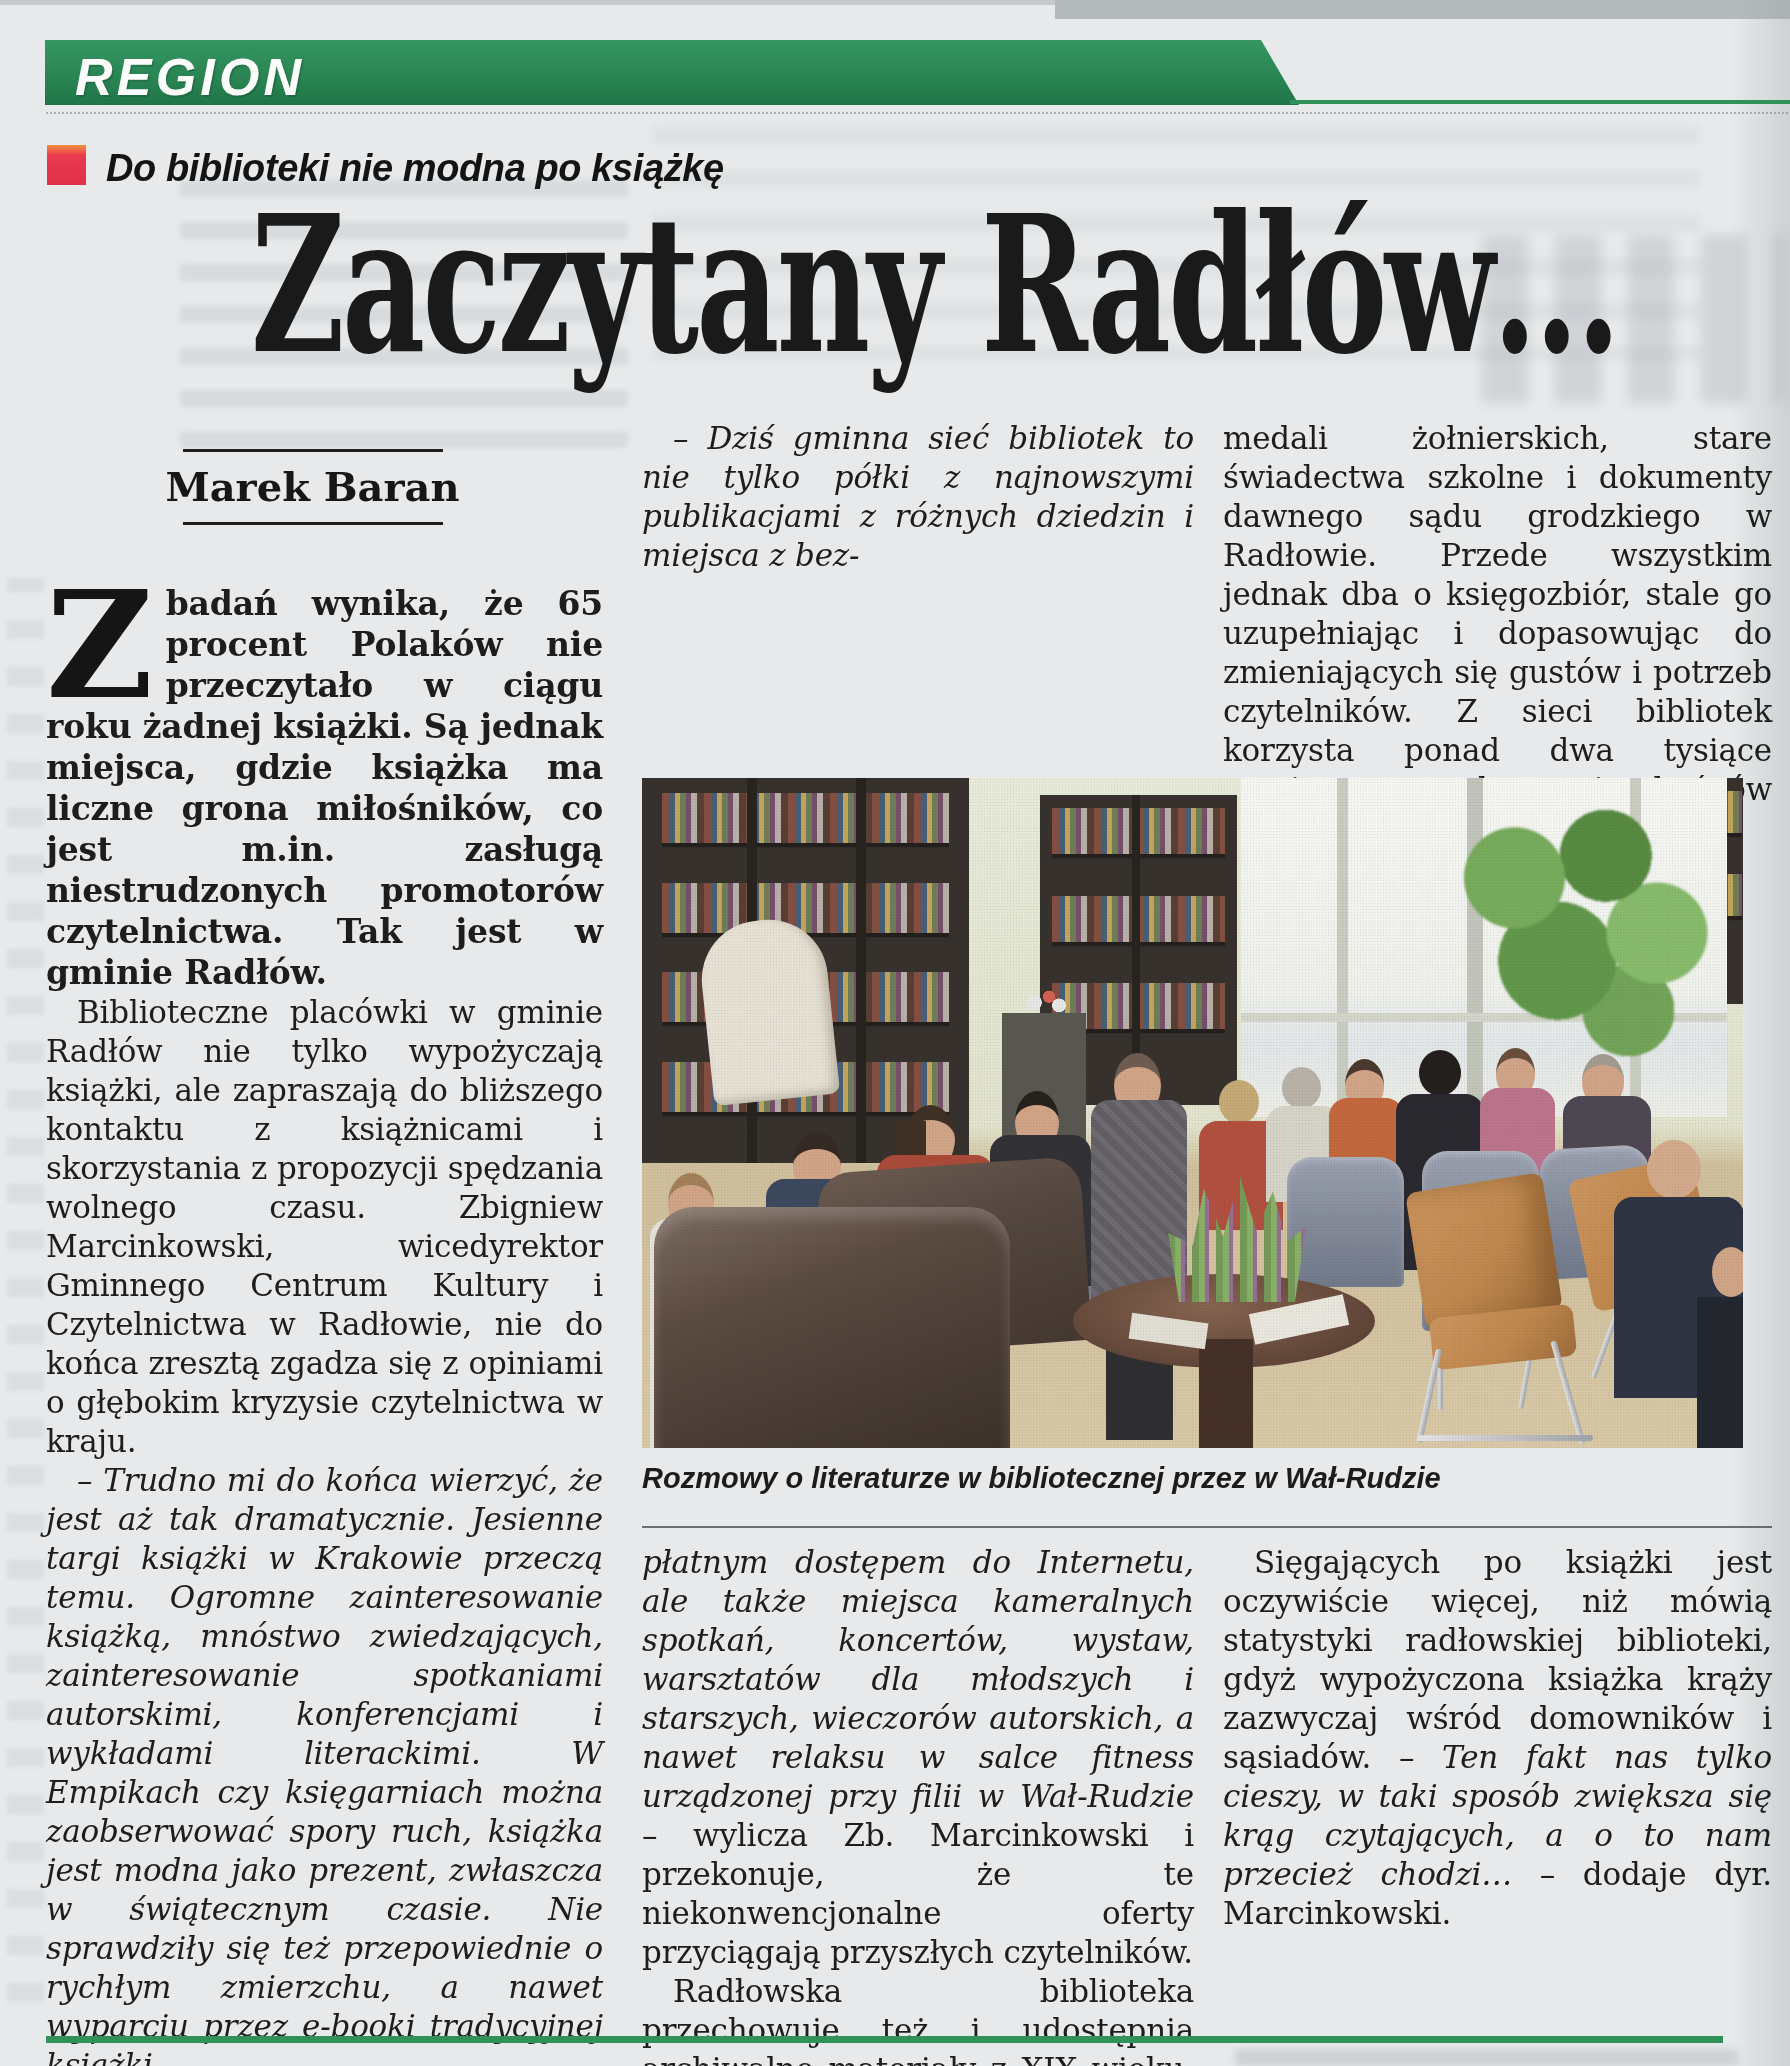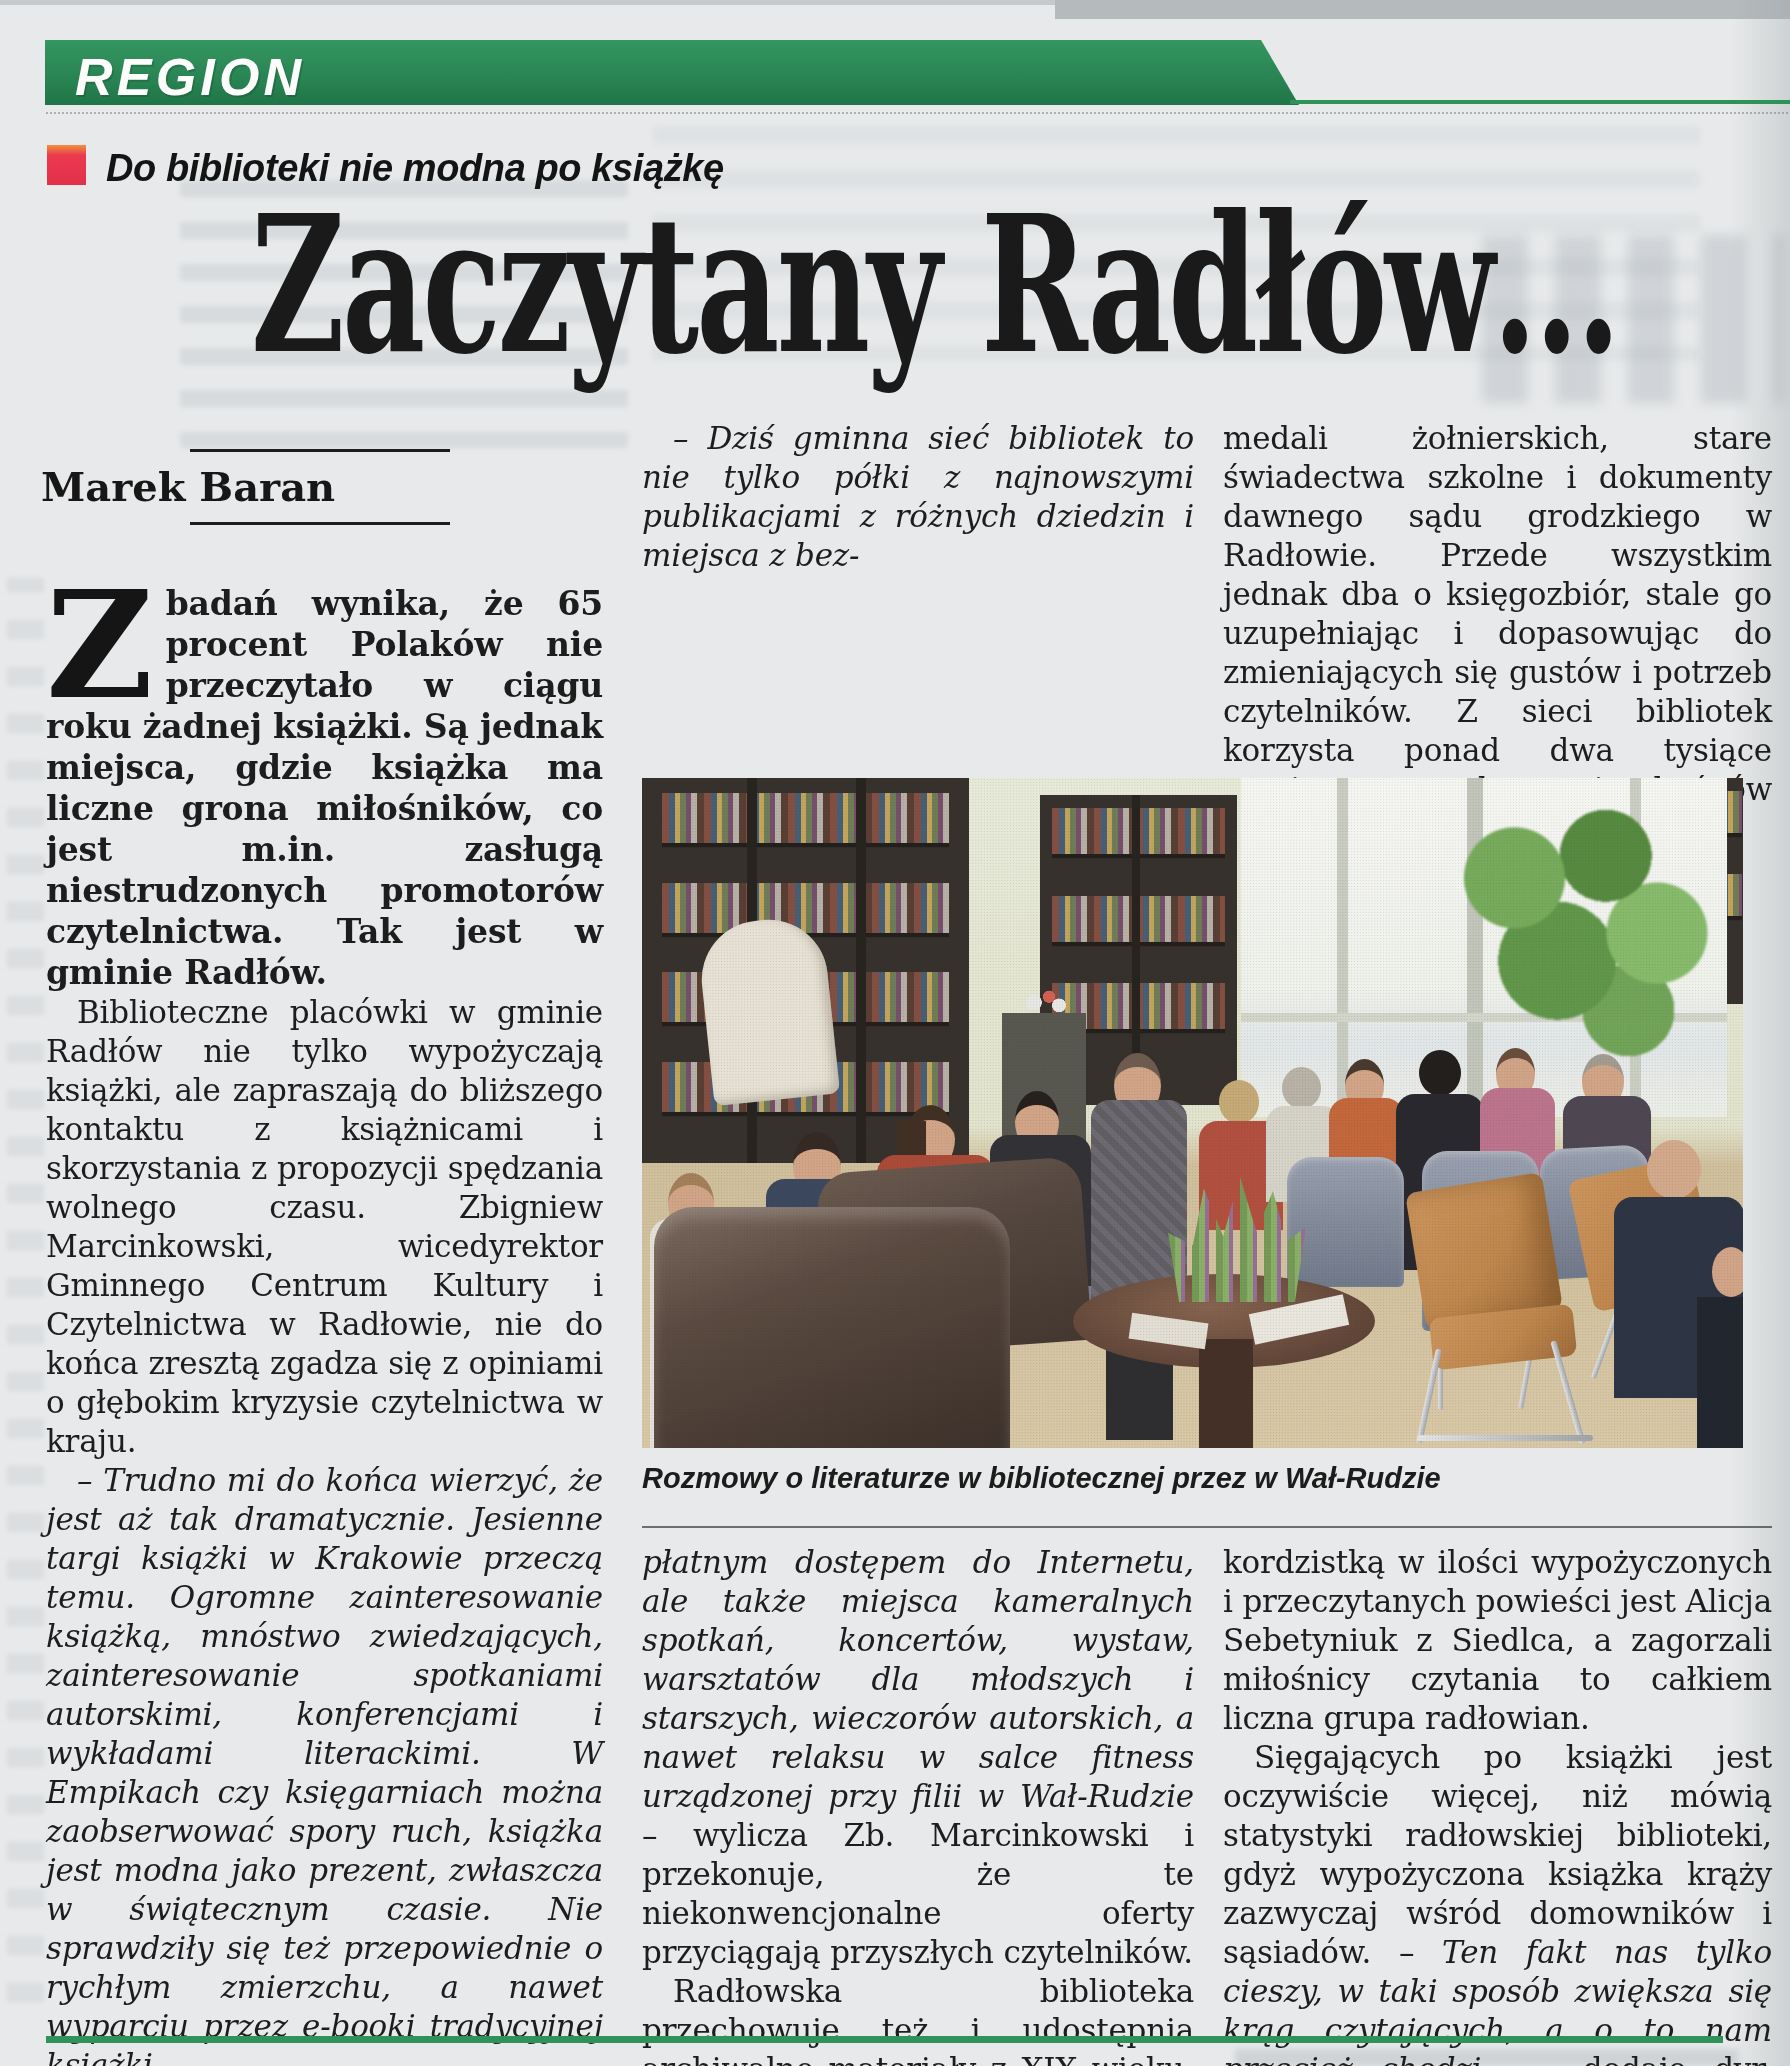--- a/index.html
+++ b/index.html
@@ -51,7 +51,7 @@
     font-size:189px;line-height:193px;color:#1a1a1a;letter-spacing:-4.2px;
     transform:scaleX(.68);transform-origin:left top;}
   
-  .byline-wrap{left:41px;top:449px;width:557px;text-align:left;}
+  .byline-wrap{left:34px;top:449px;width:557px;text-align:center;}
   .byline-rule{width:260px;height:2.5px;background:#1d1d1d;margin:0 auto;}
   .byline-name{font-family:"DejaVu Serif",serif;font-weight:bold;font-size:40px;
     color:#171717;margin:11px 0 12.6px 0;}

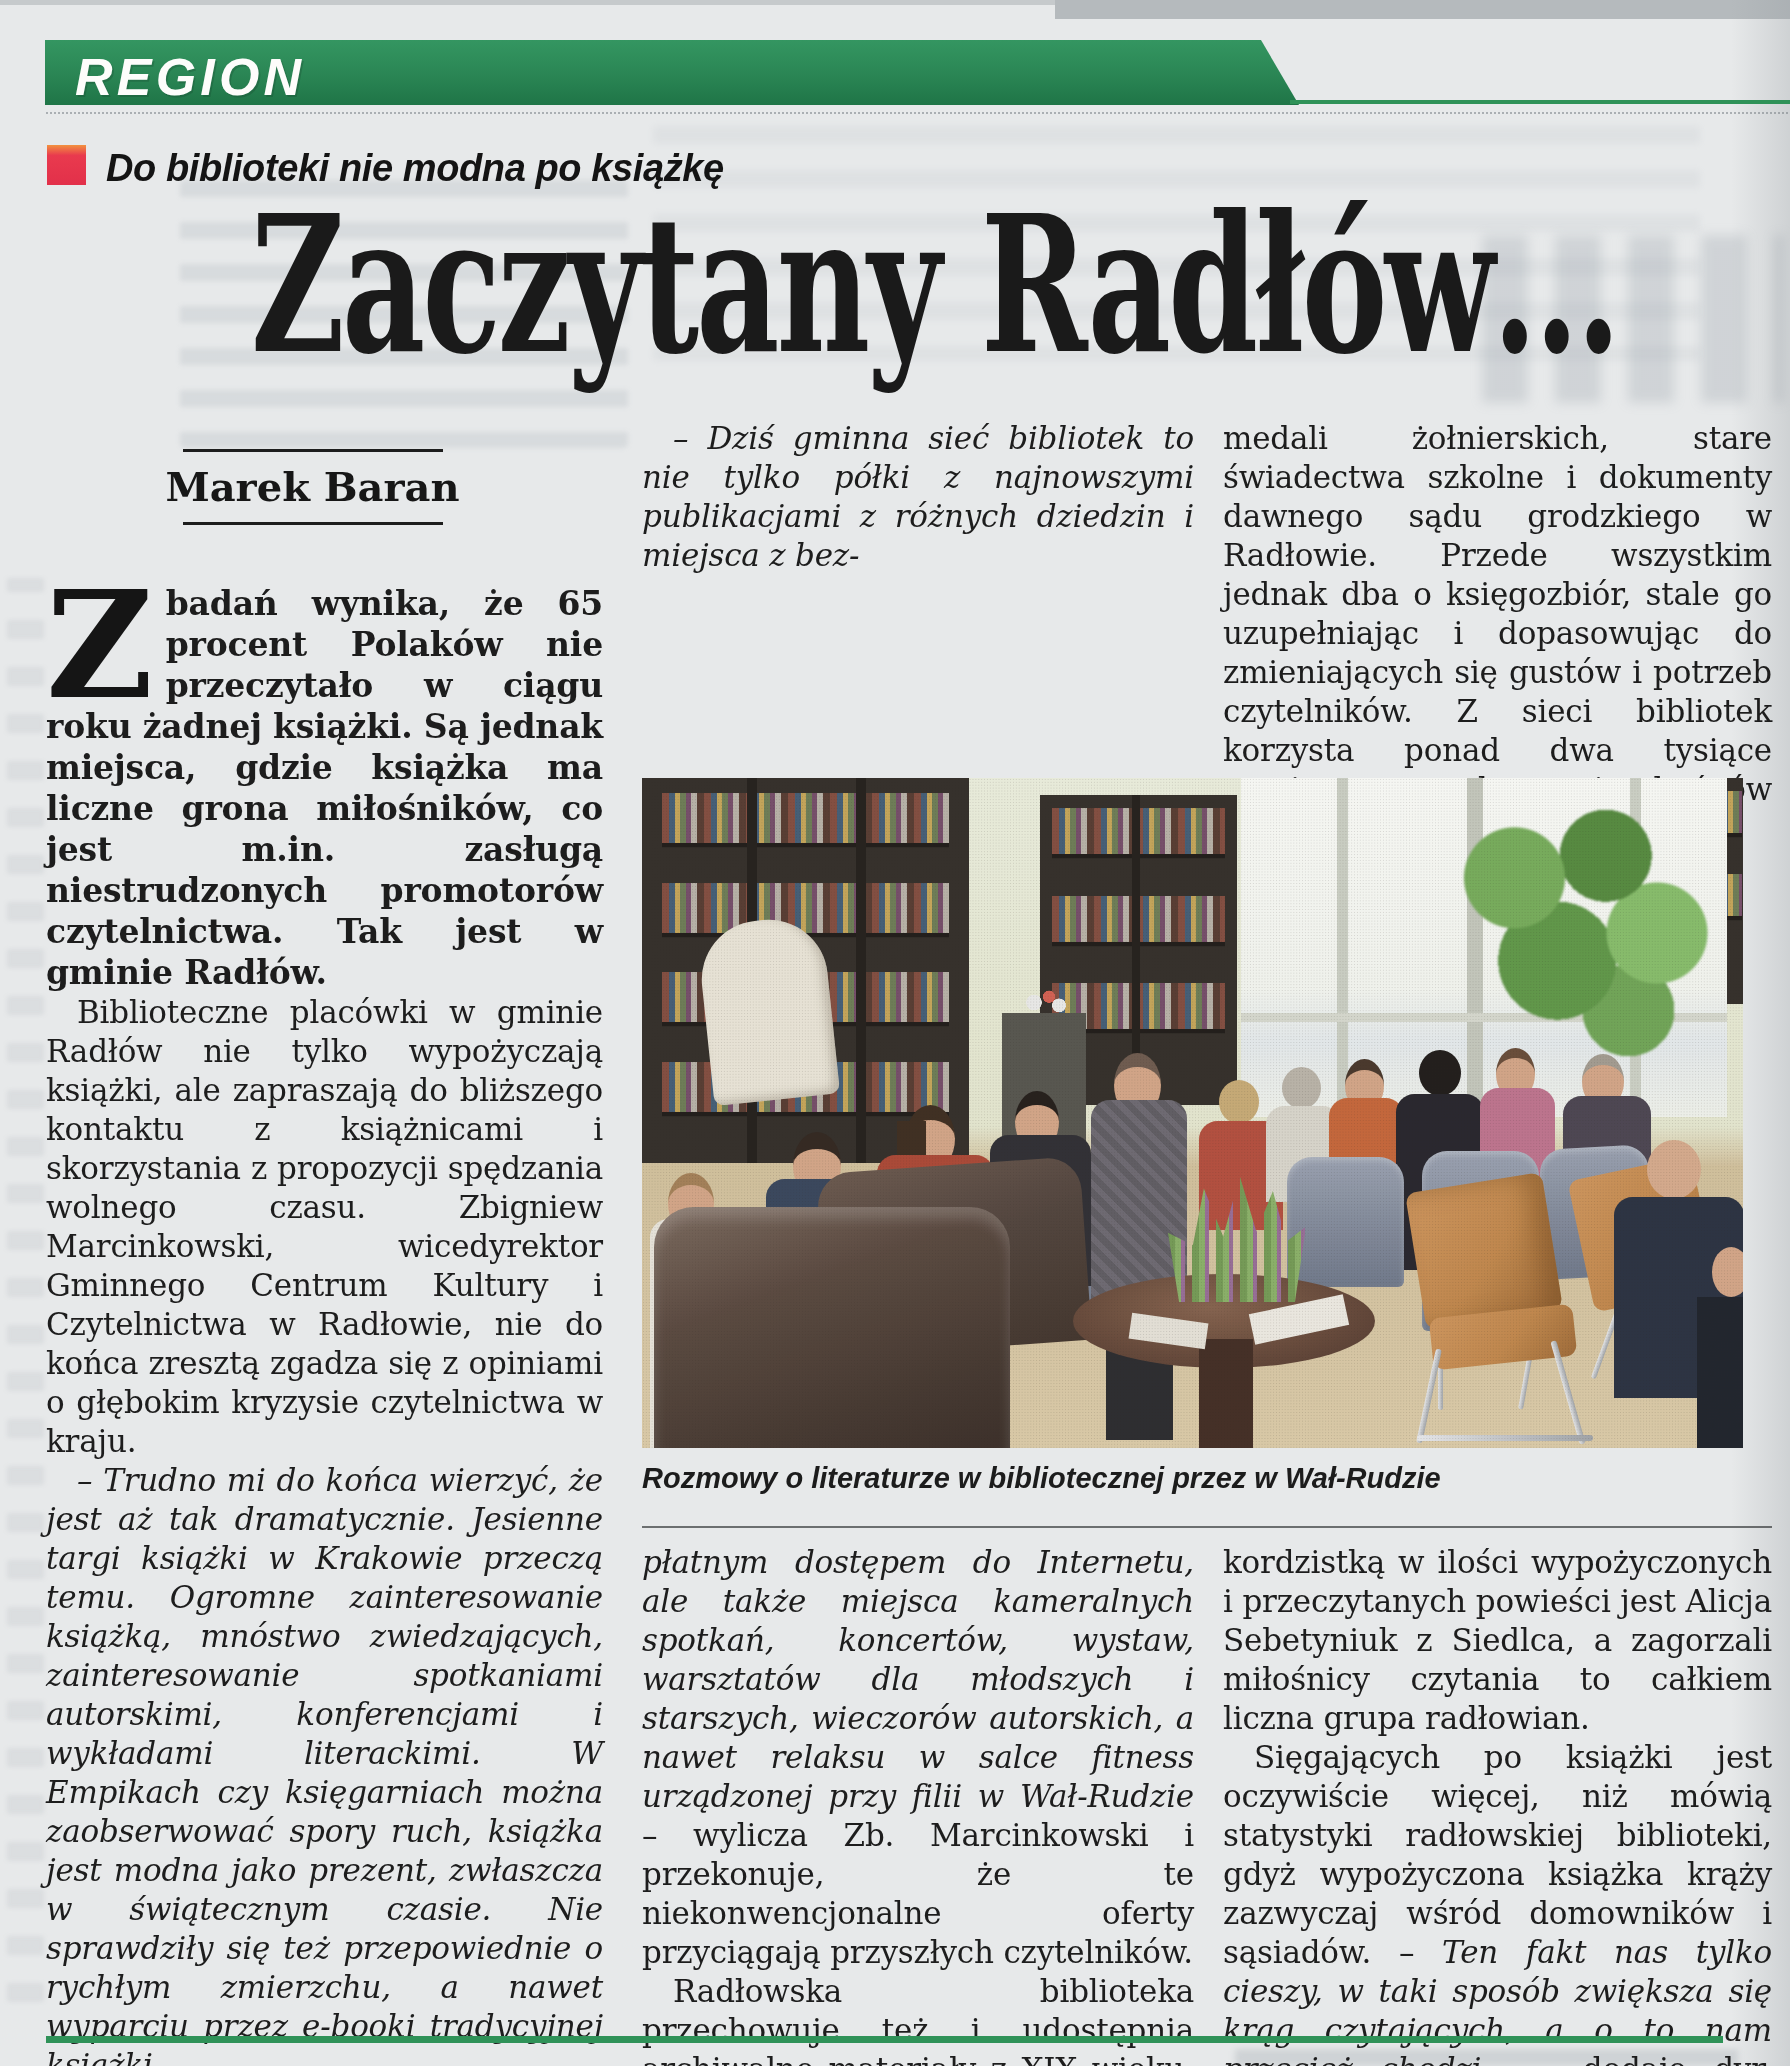--- a/index.html
+++ b/index.html
@@ -139,7 +139,6 @@
     <p class="para indent"><span class="seg roman">Radłowska biblioteka przechowuje też i udostępnia archiwalne materiały z XIX wieku, kolekcje fotografii i banknotów z lat międzywojennych,</span></p>
   </div>
 <div class="abs col col-right-bot">
-    <p class="para "><span class="seg roman">kordzistką w ilości wypożyczonych i przeczytanych powieści jest Alicja Sebetyniuk z Siedlca, a zagorzali miłośnicy czytania to całkiem liczna grupa radłowian.</span></p>
     <p class="para indent"><span class="seg roman">Sięgających po książki jest oczywiście więcej, niż mówią statystyki radłowskiej biblioteki, gdyż wypożyczona książka krąży zazwyczaj wśród domowników i sąsiadów. – </span><span class="seg italic">Ten fakt nas tylko cieszy, w taki sposób zwiększa się krąg czytających, a o to nam przecież chodzi… </span><span class="seg roman">– dodaje dyr. Marcinkowski.</span></p>
   </div>
 

